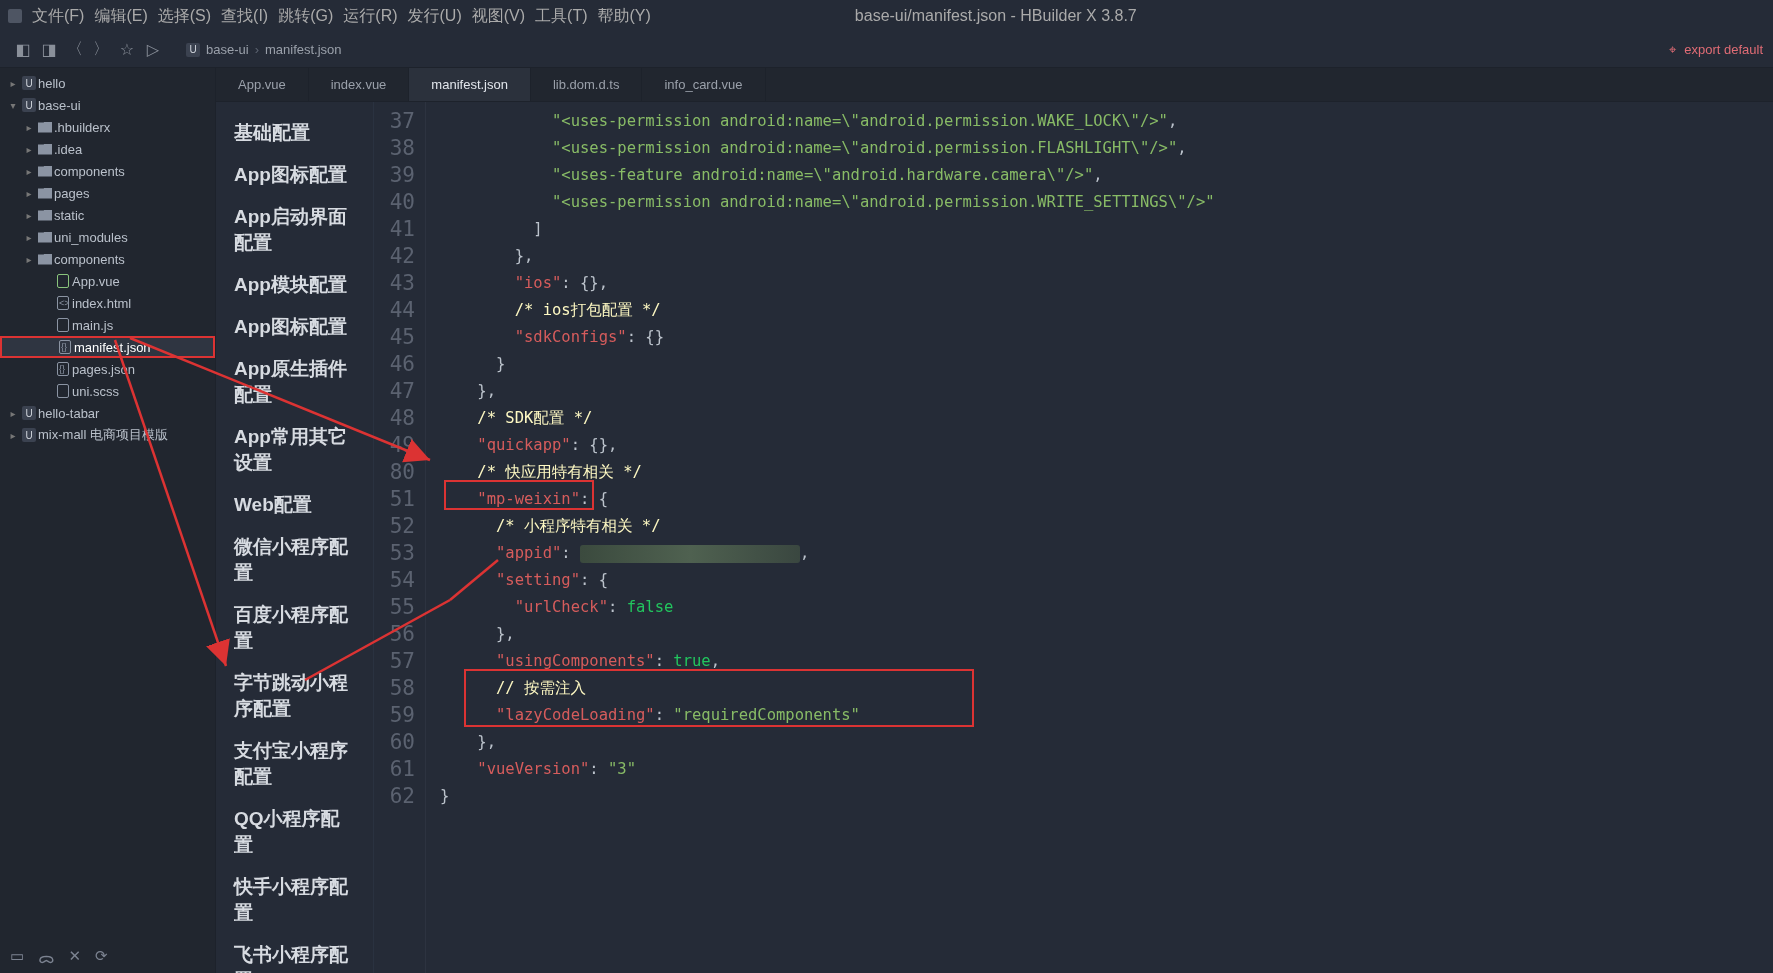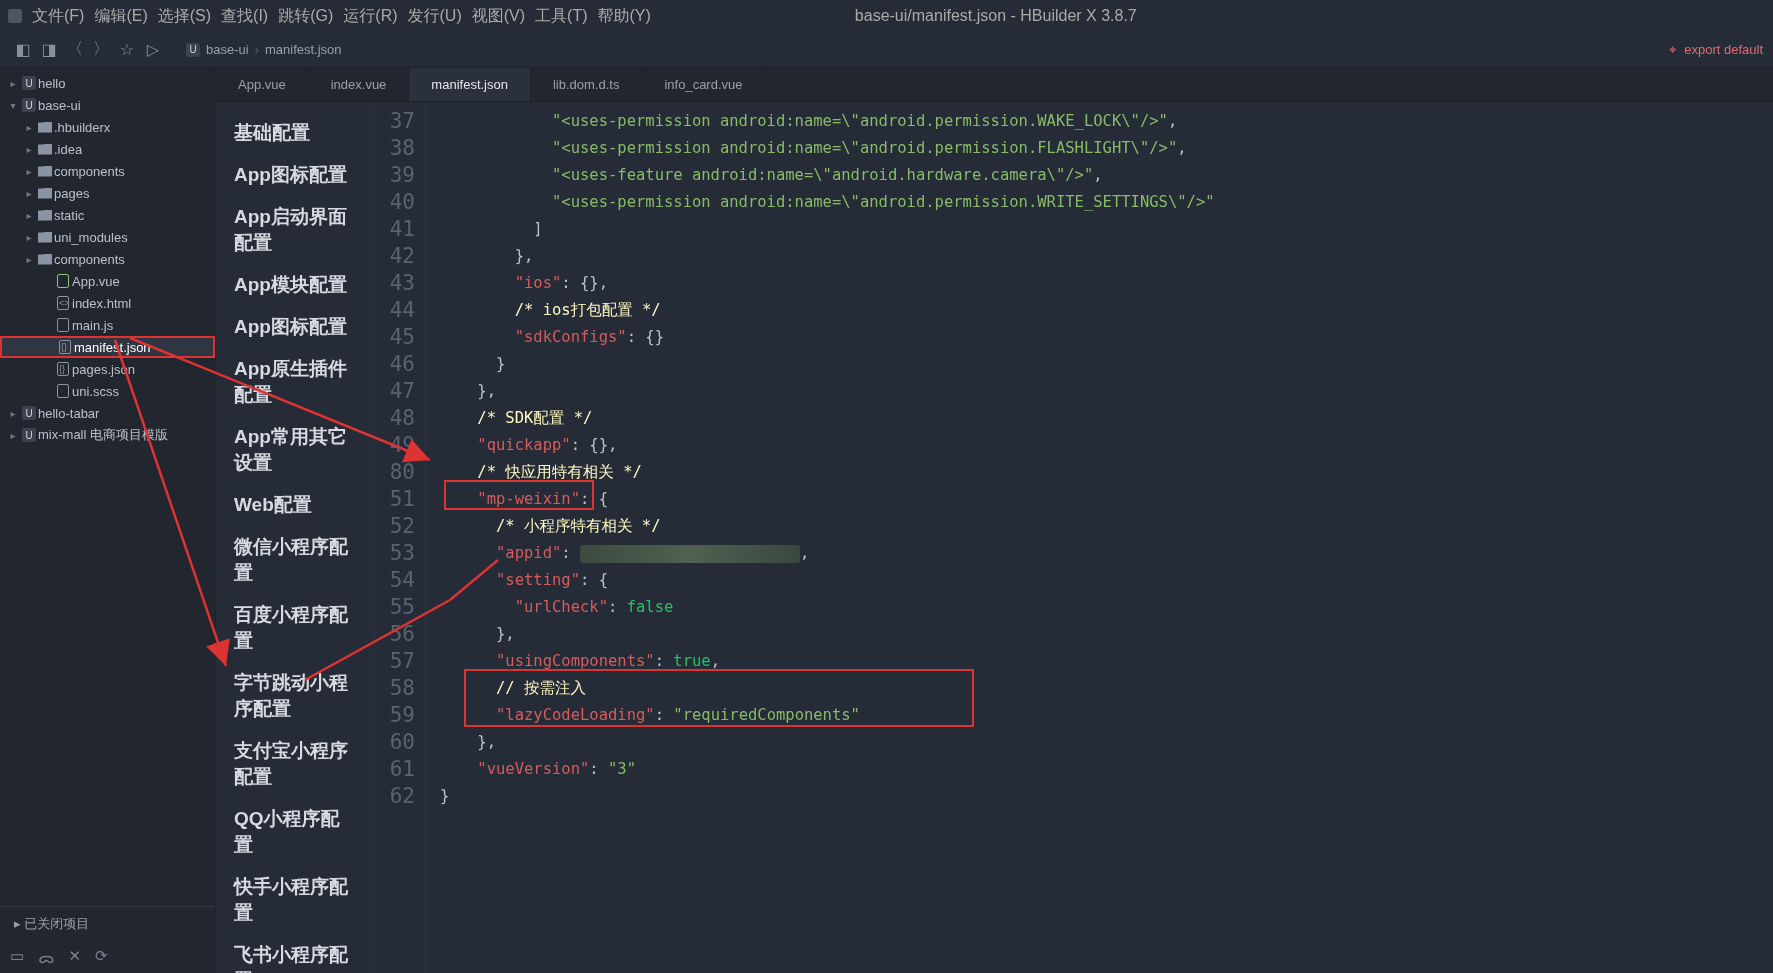--- a/index.html
+++ b/index.html
@@ -331,10 +331,6 @@
           <span>mix-mall 电商项目模版</span>
         </div>
       </div>
-    <div class="closed-projects">
-      <span class="twisty">▸</span>
-      <span>已关闭项目</span>
-    </div>
     <div class="bottom-sidebar-icons">
       <span>▭</span>
       <span>ᯅ</span>

